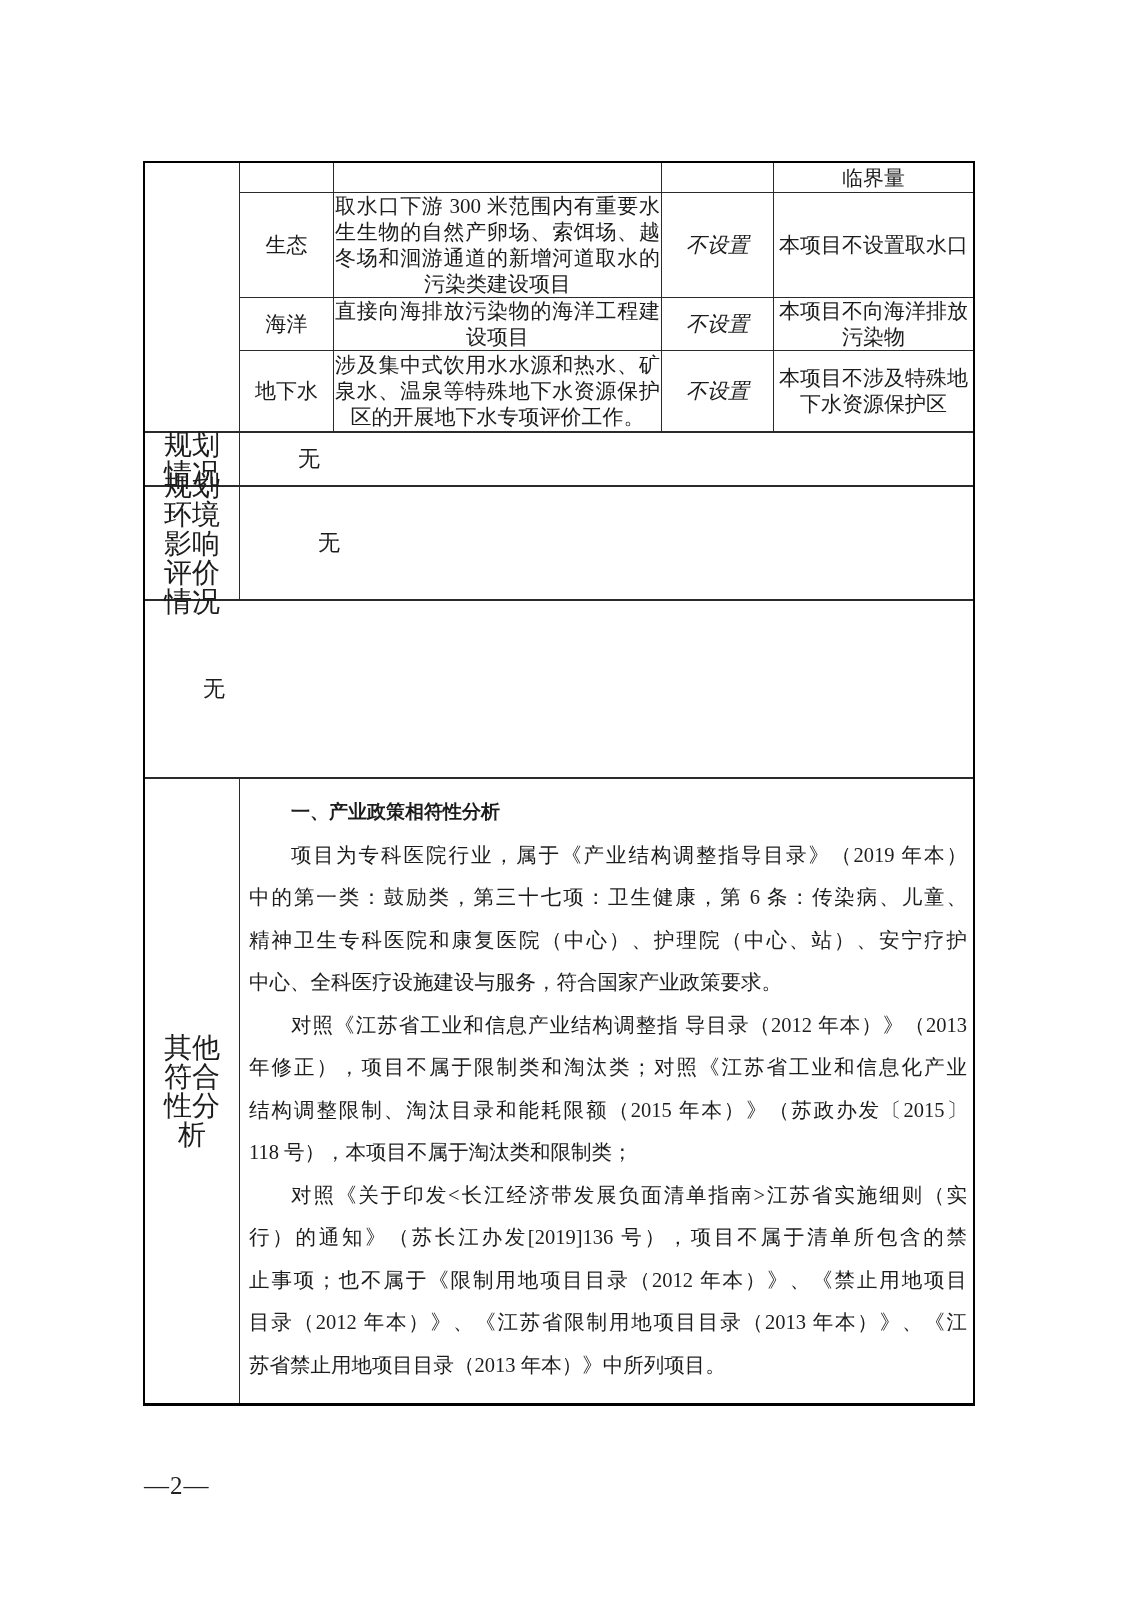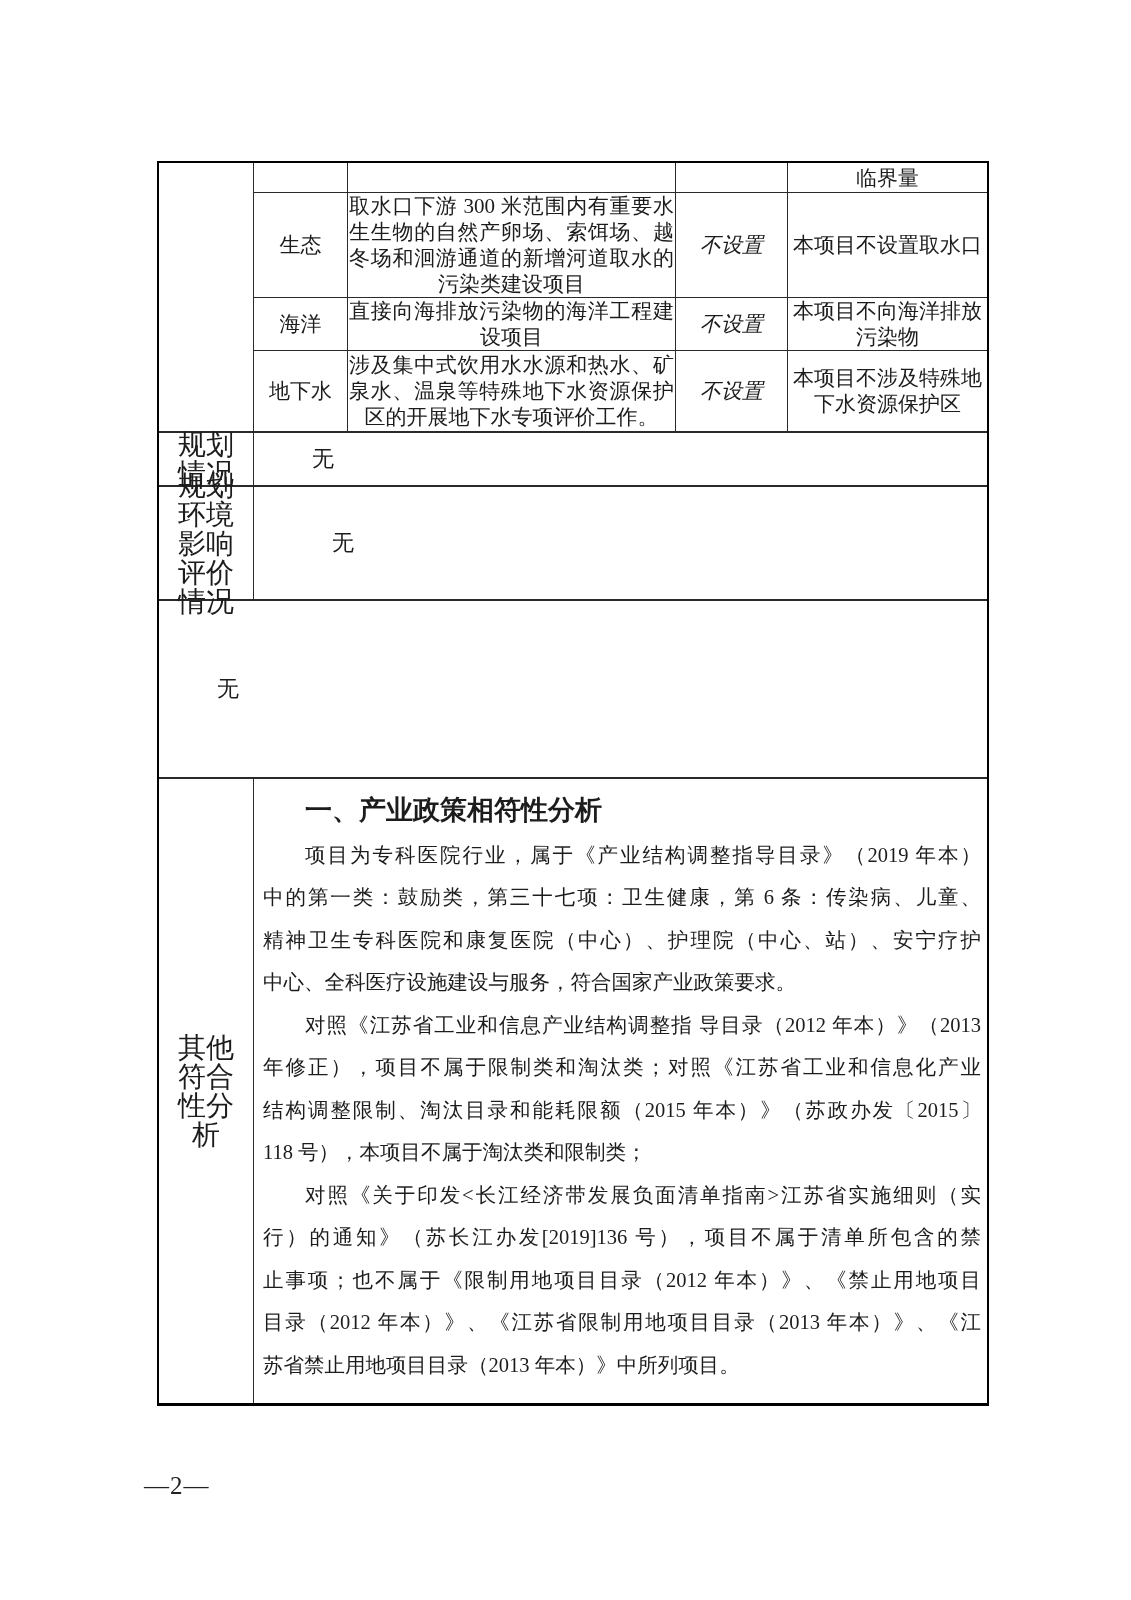--- a/index.html
+++ b/index.html
@@ -16,7 +16,7 @@
   
   .doc-table {
     position:absolute;
-    left:157px; top:161px;
+    left:143px; top:161px;
     width:832px; height:1245px;
     border:2px solid #000;
     border-bottom-width:3px;

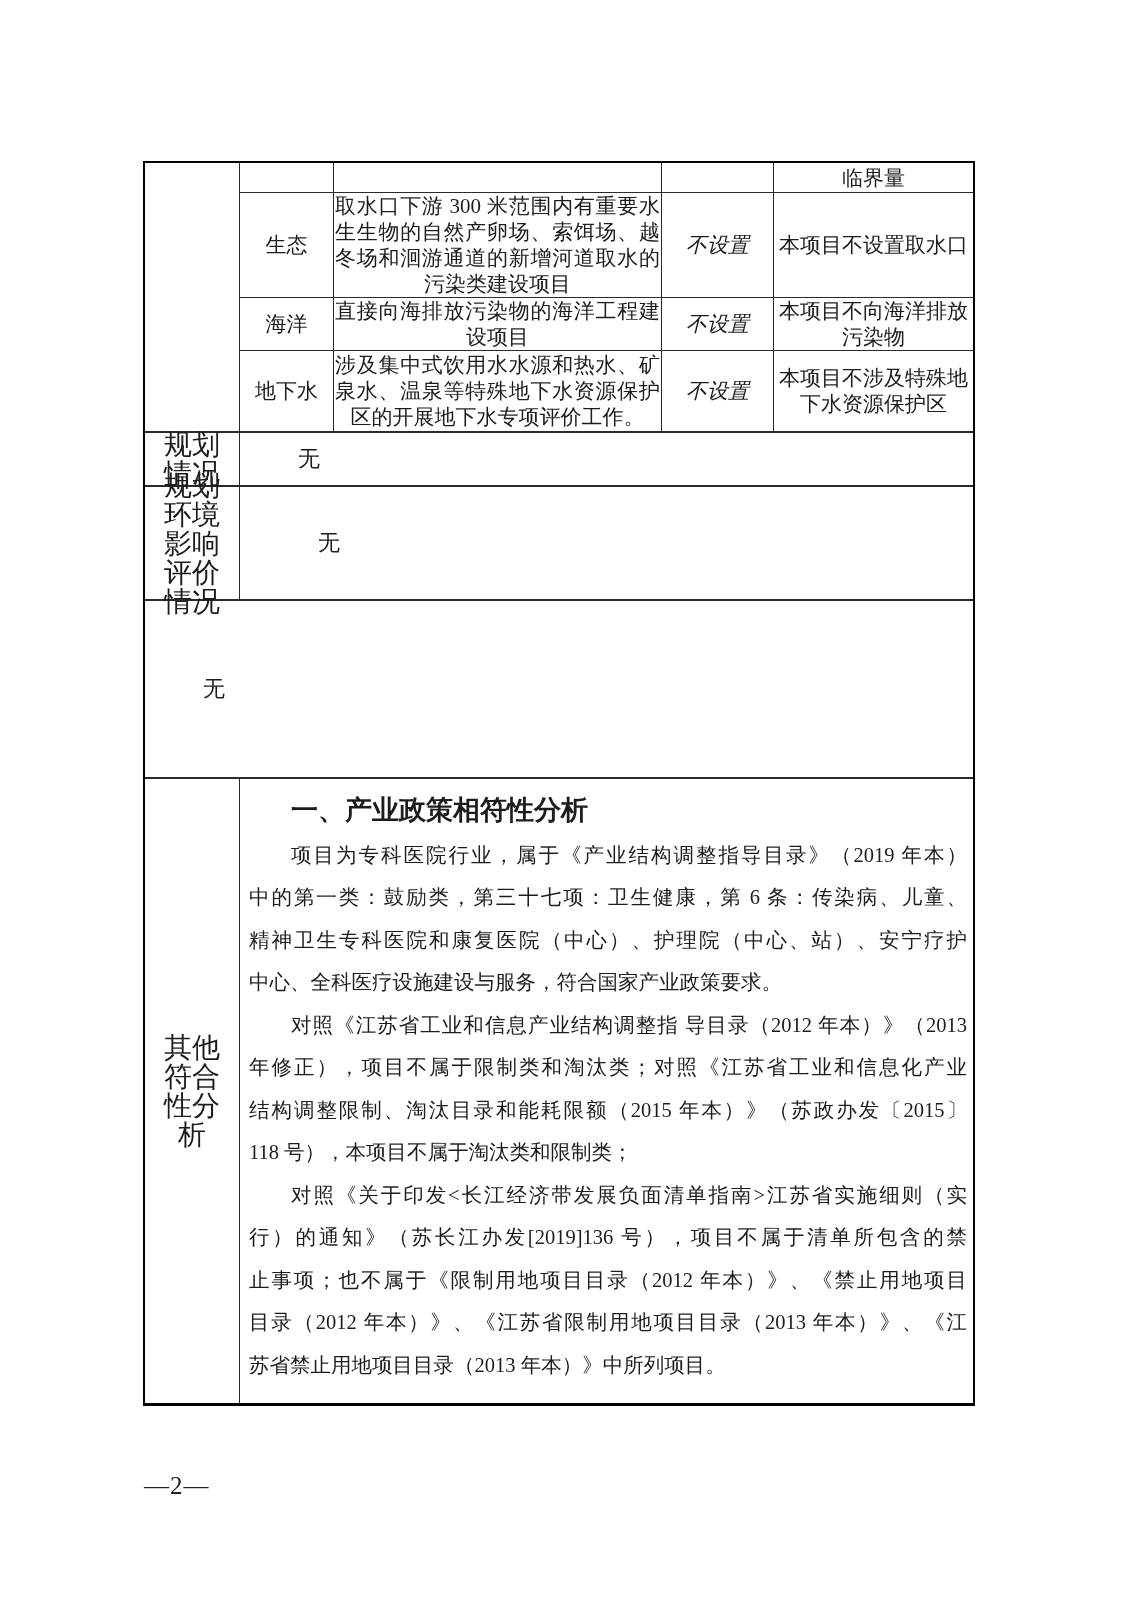--- a/index.html
+++ b/index.html
@@ -67,10 +67,9 @@
   }
   .a-heading {
     font-weight:bold;
-    font-size:27px;
+    font-size:19px;
     padding-left:42px;
     line-height:42.5px;
-    font-family:Liberation Mono, monospace;
   }
   .a-line { text-align:justify; text-align-last:justify; }
   .a-line.indent { text-indent:42px; }

